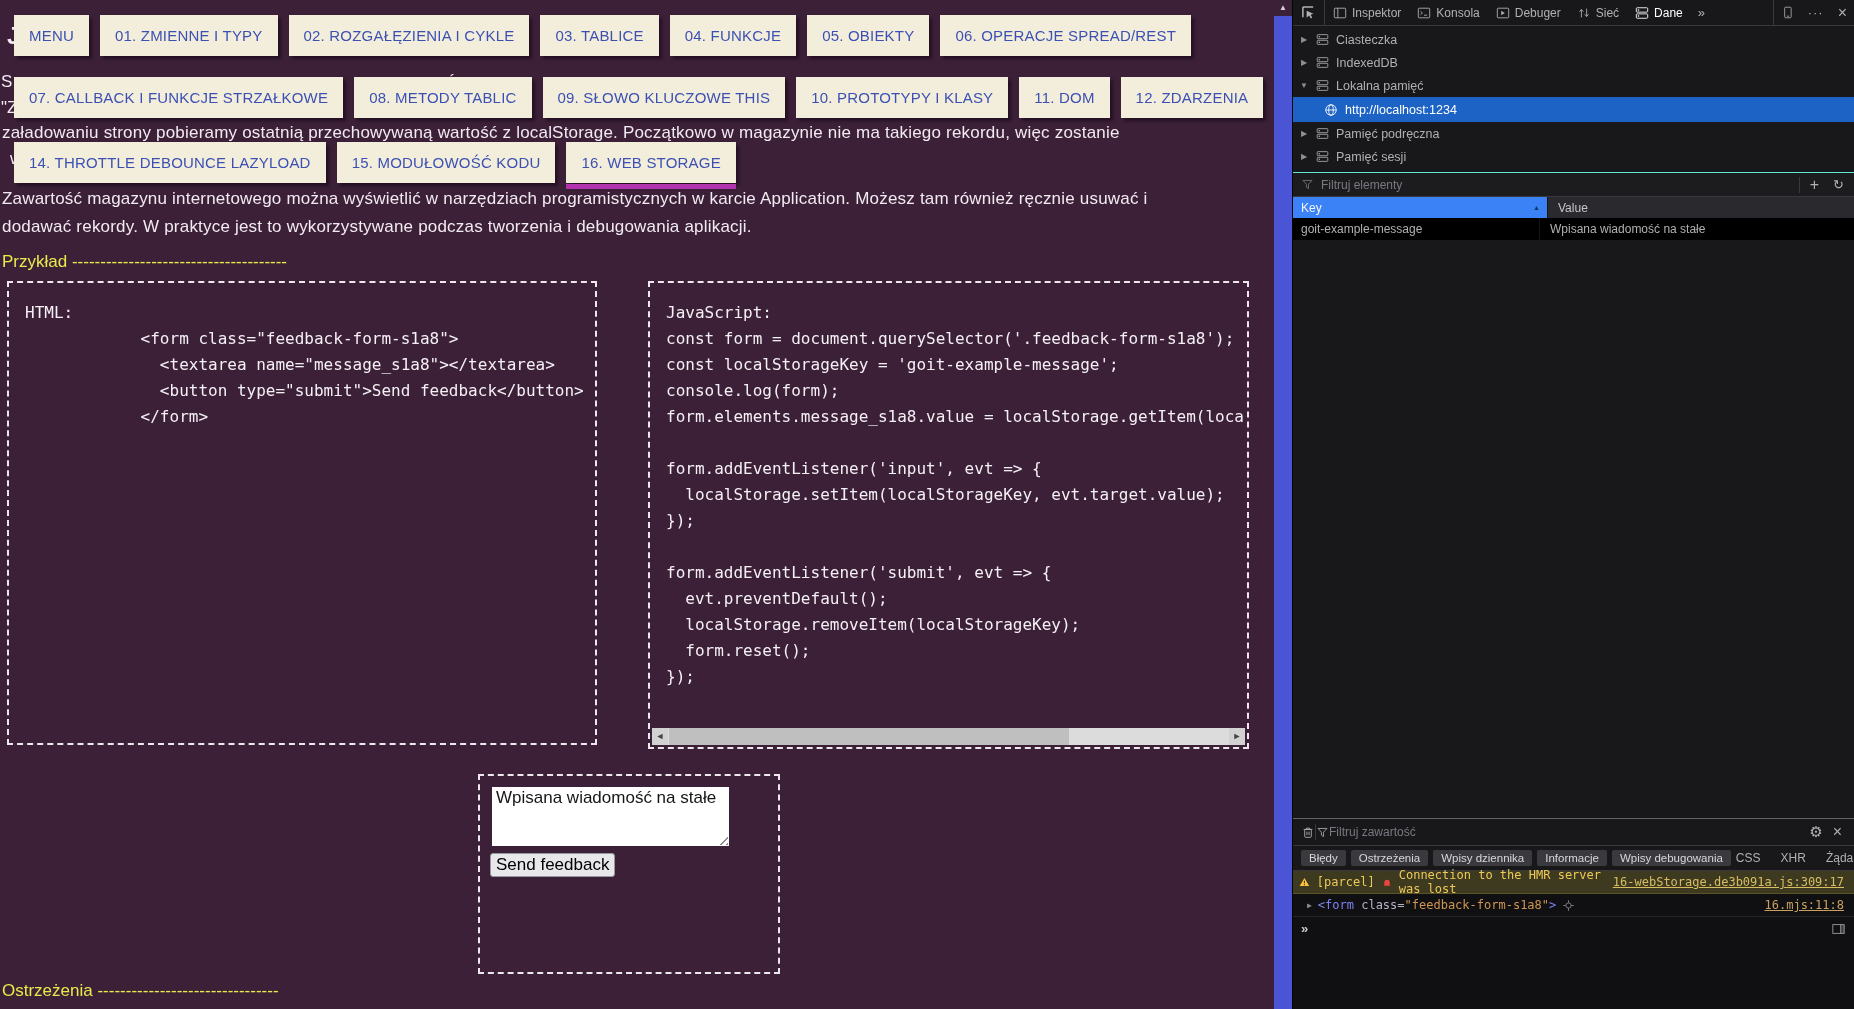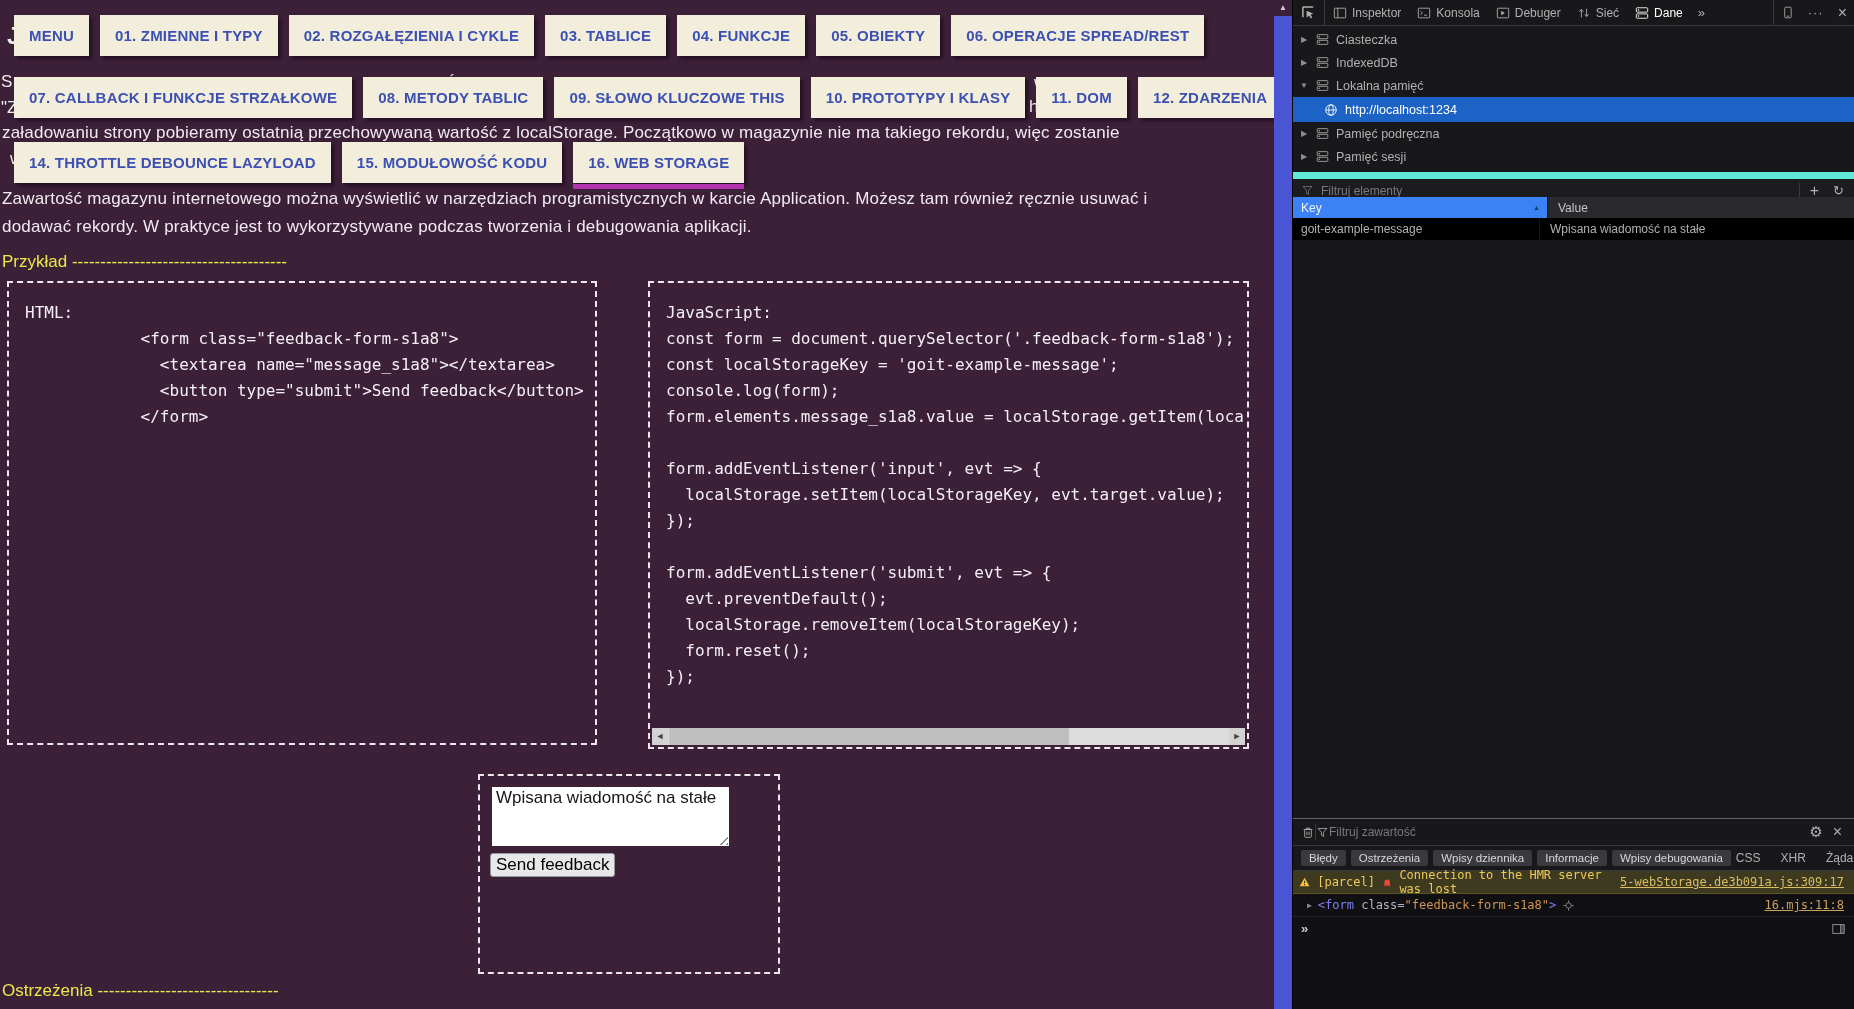--- a/index.html
+++ b/index.html
@@ -16,7 +16,7 @@
   .nav-row{position:absolute;left:14px;display:flex;gap:11px;}
   .nav-row1{top:15px}.nav-row2{top:77px}.nav-row3{top:142px}
   .nav-btn{position:relative;background:#f3eedb;color:#3c50b4;border:0;font-family:"Liberation Sans",sans-serif;
-    font-size:15px;font-weight:700;letter-spacing:.2px;padding:12px 15px;white-space:nowrap;cursor:pointer;
+    font-size:15px;font-weight:400;letter-spacing:.2px;padding:12px 15px;white-space:nowrap;cursor:pointer;
     box-shadow:3px 3px 3px rgba(18,6,18,.55);}
   .nav-btn.active::after{content:"";position:absolute;left:0;right:0;bottom:-6px;height:5px;background:#b233ae;}
 

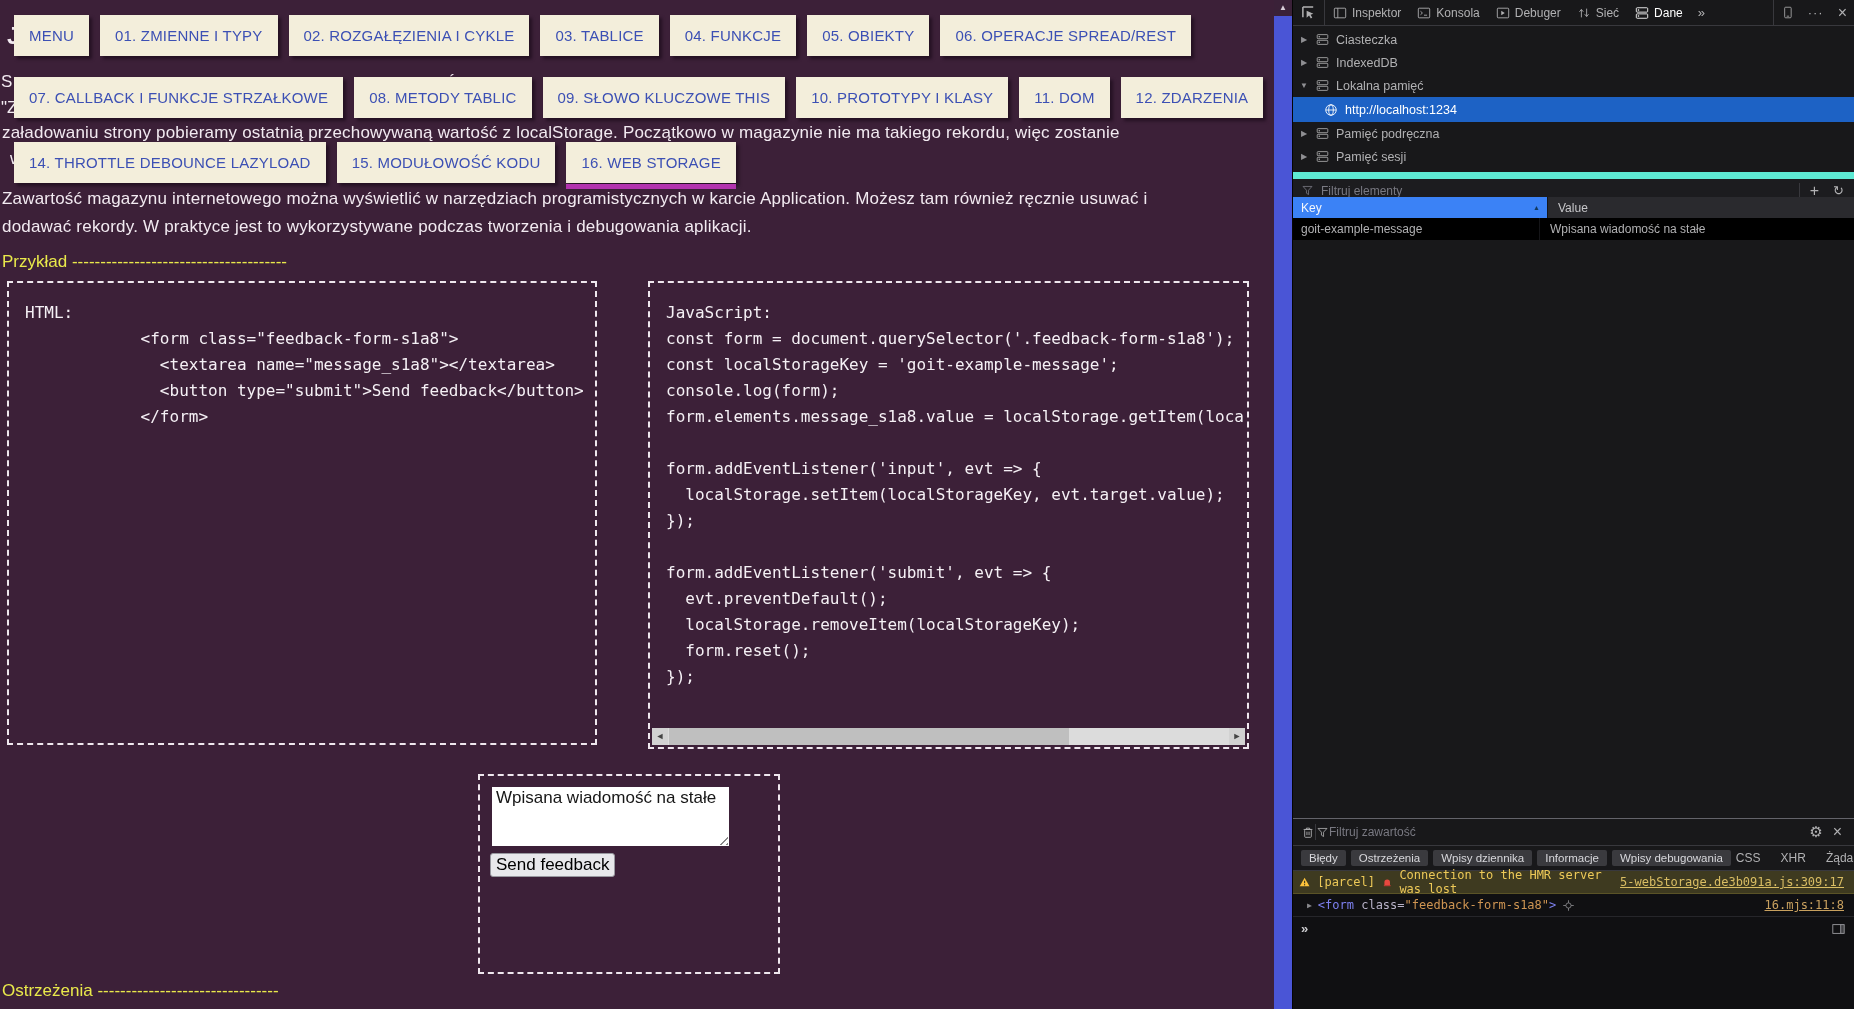--- a/index.html
+++ b/index.html
@@ -64,7 +64,7 @@
   .caret{width:10px;font-size:8px;color:#8f8f93;text-align:center;}
   .tree-row.selected{background:#1d62c5;color:#fff;height:25px;padding-left:31px;}
 
-  .dt-filter{position:absolute;top:172px;left:0;right:0;height:23px;background:#1c1c1f;border-top:7px solid #5eead4;
+  .dt-filter{position:absolute;top:172px;left:0;right:0;height:23px;background:#1c1c1f;border-top:1px solid #5eead4;
     border-bottom:1px solid #38383d;display:flex;align-items:center;gap:7px;padding:0 6px 0 8px;color:#797982;}
   .dt-filter .right{margin-left:auto;display:flex;align-items:center;gap:4px;color:#b1b1b3;}
   .plus{font-size:16px;padding:0 6px;cursor:pointer;}

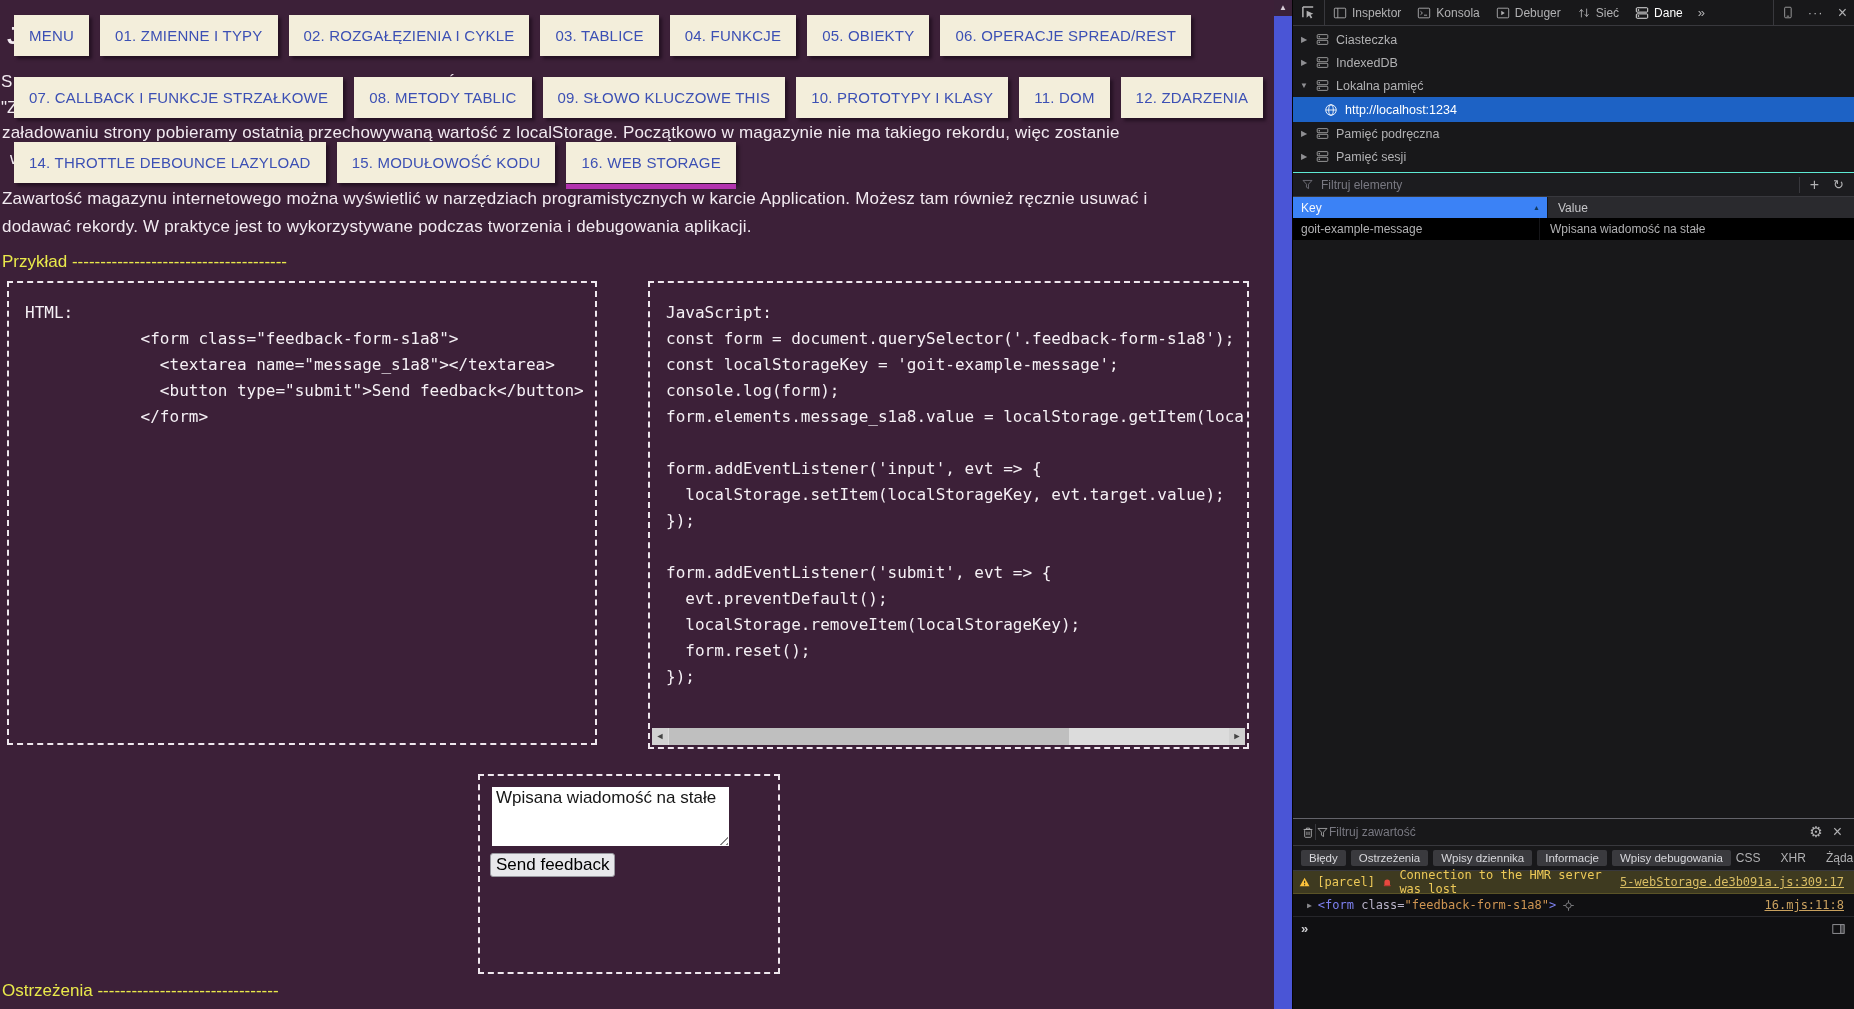--- a/index.html
+++ b/index.html
@@ -382,7 +382,7 @@
             <path d="M2.8 12h10.4v1.7H2.8z" fill="#c93a32"></path>
           </svg>
         <span>Connection to the HMR server was lost</span>
-        <span class="src gold">5-webStorage.de3b091a.js:309:17</span>
+        <span class="src gold">16-webStorage.de3b091a.js:309:17</span>
       </div>
 
       <div class="c-msg c-log">

